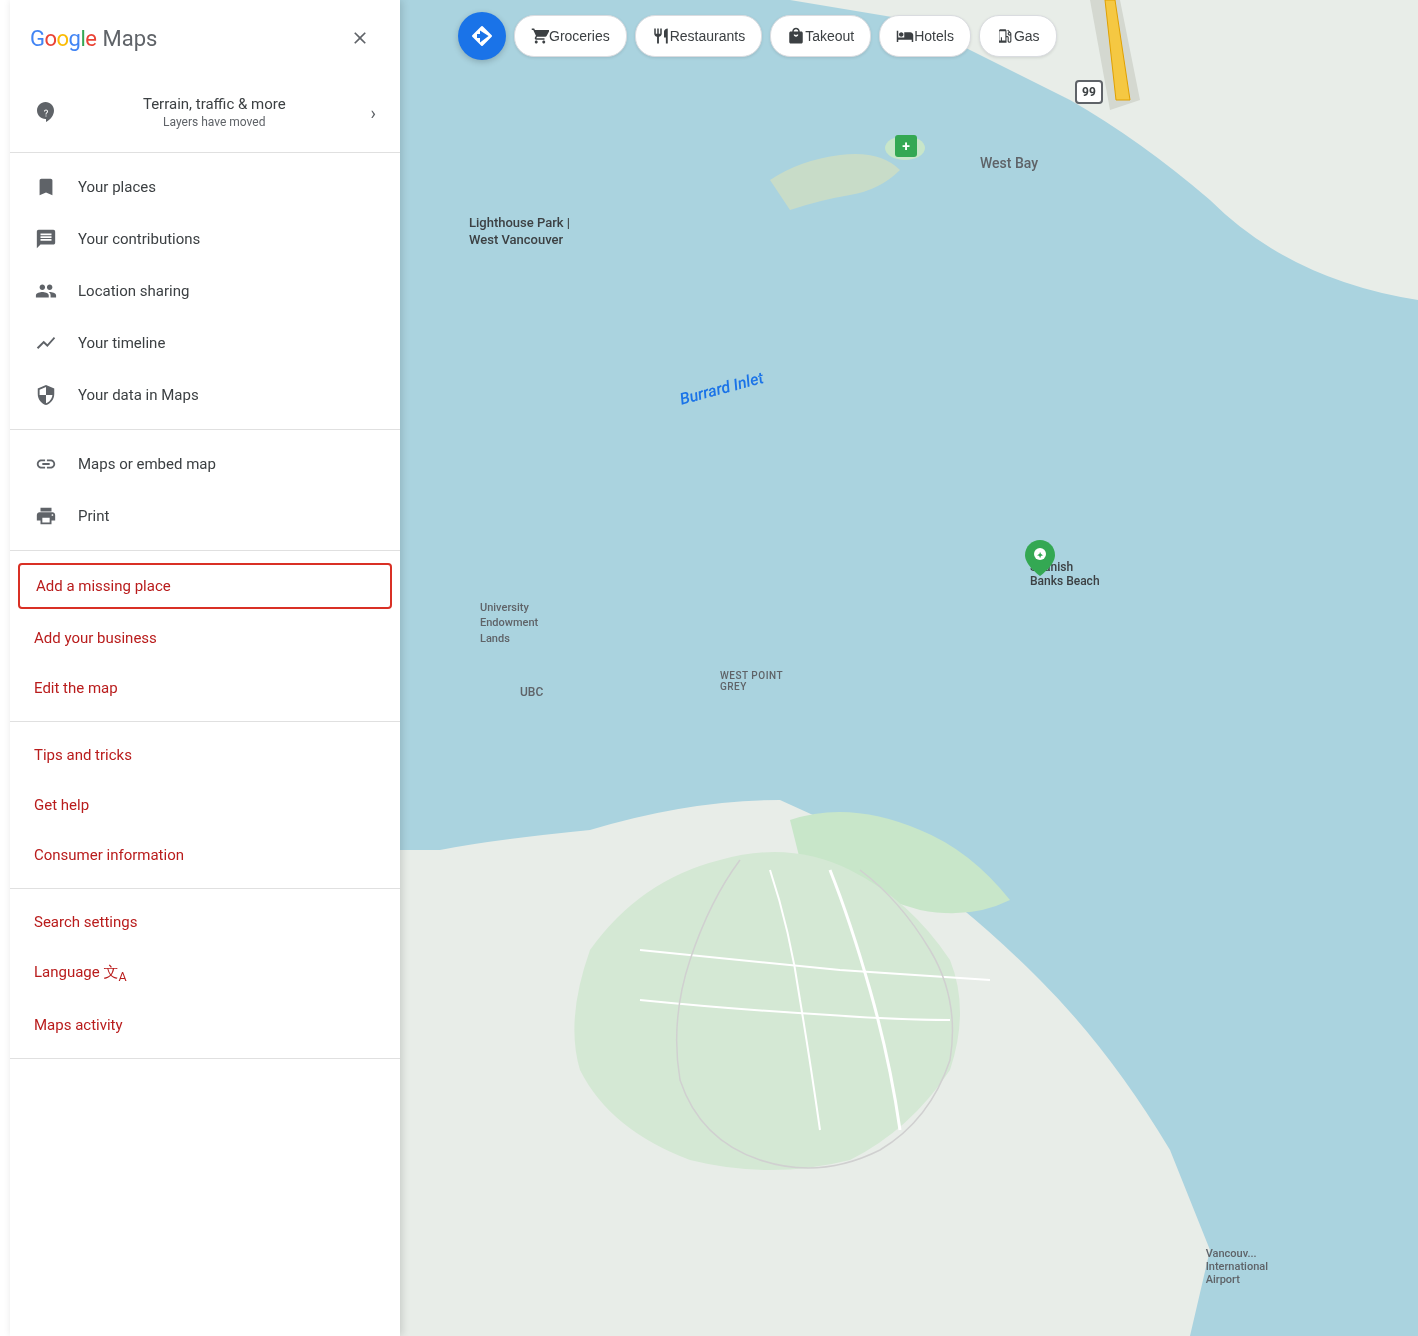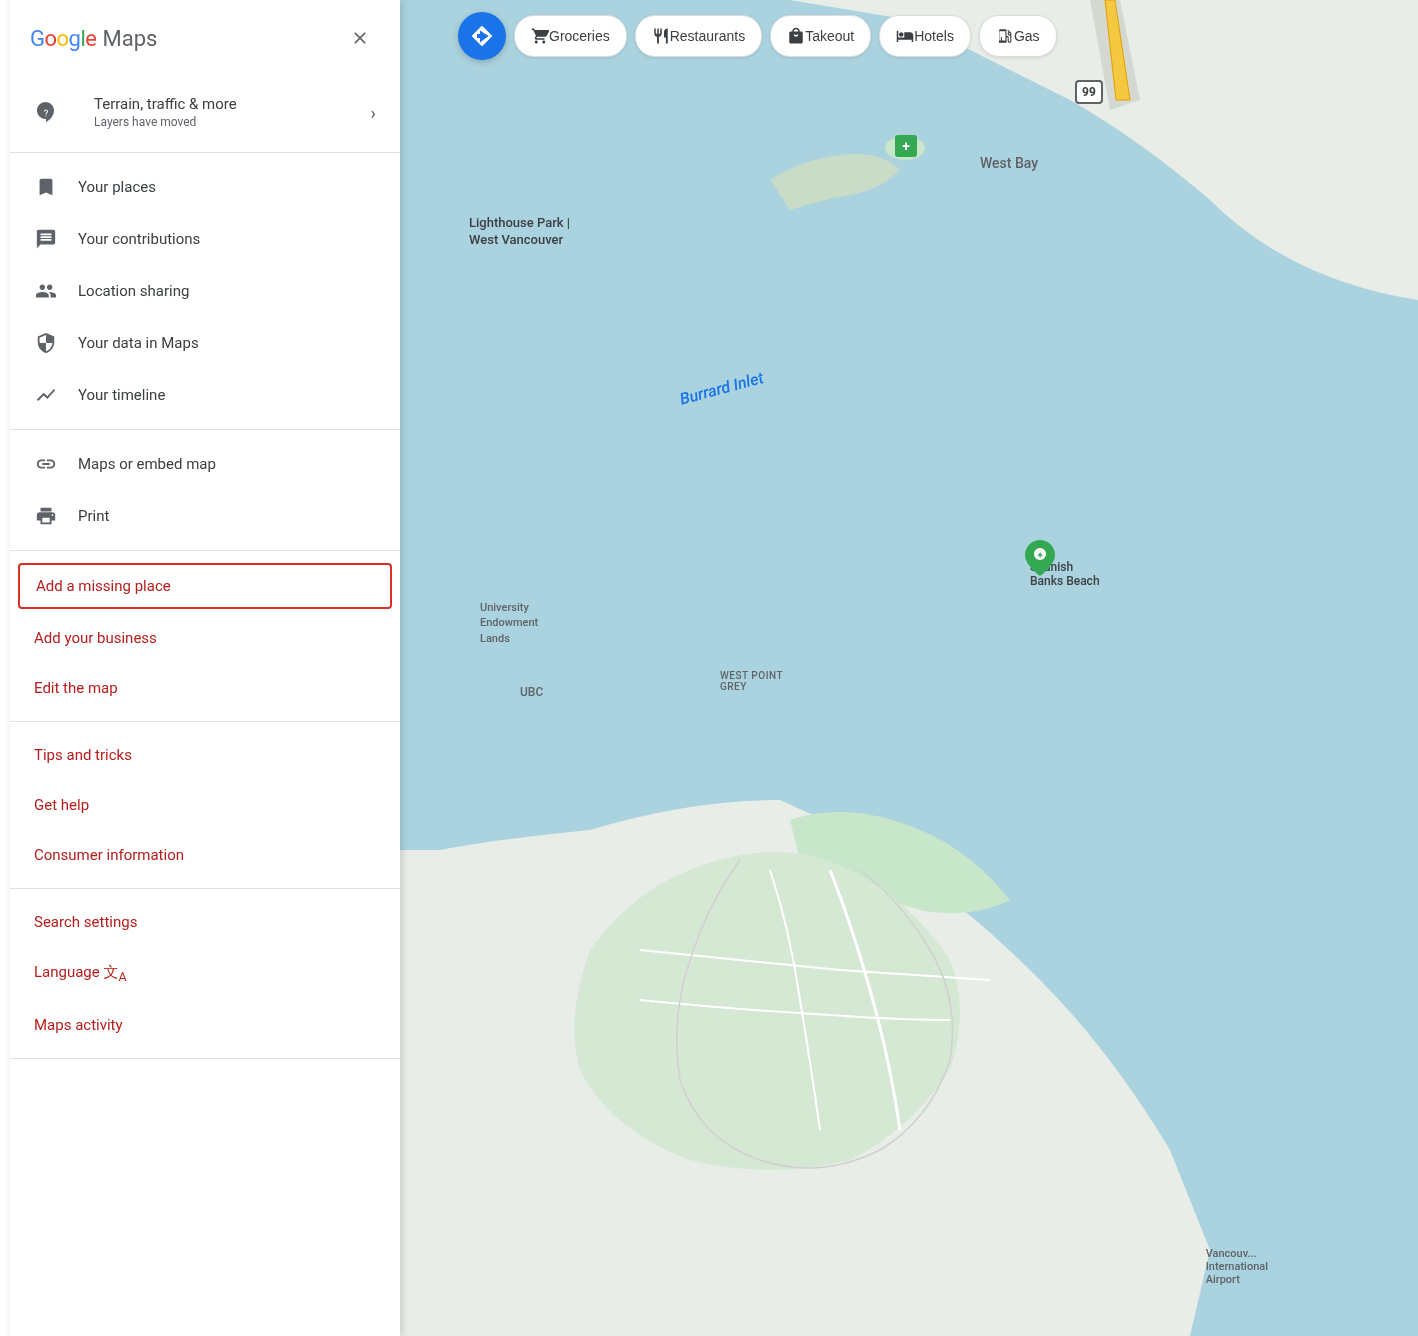--- a/index.html
+++ b/index.html
@@ -117,6 +117,7 @@
       cursor: pointer;
       gap: 36px;
       min-height: 64px;
+      text-align: center;
     }
 
     

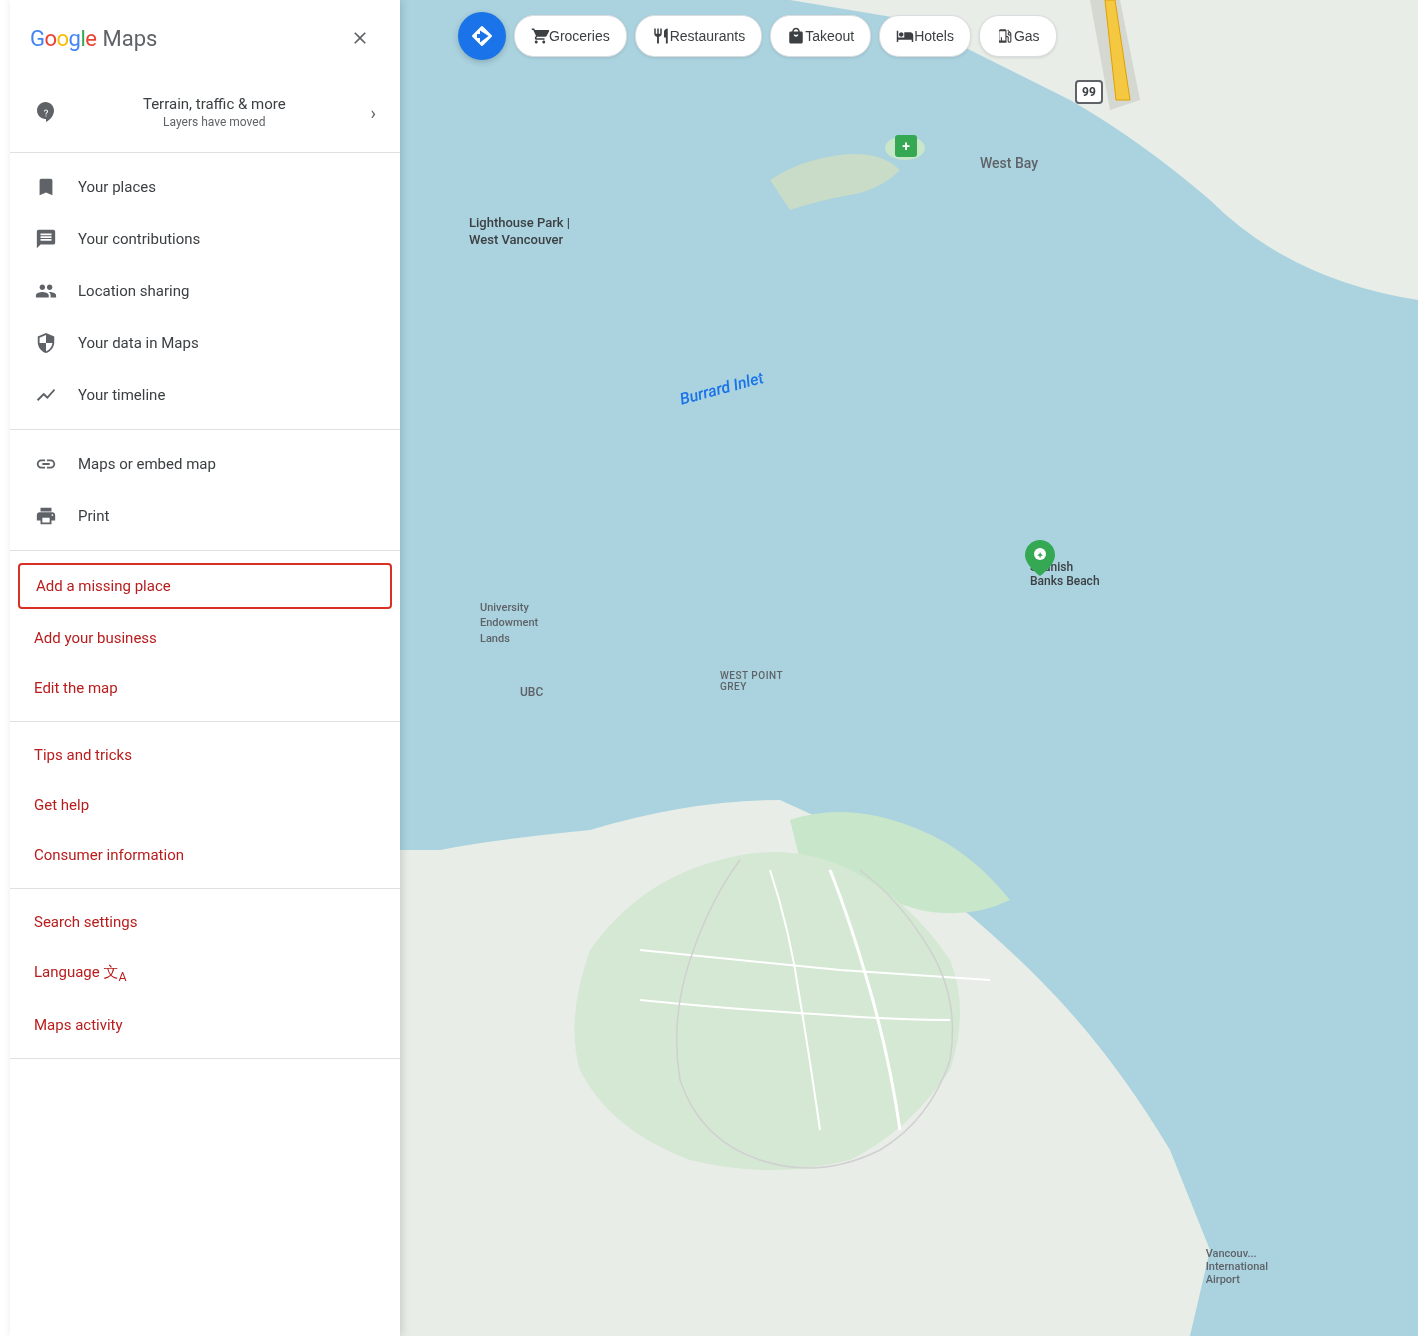--- a/index.html
+++ b/index.html
@@ -279,19 +279,19 @@
     <div class="sidebar-item">
       <div class="sidebar-item-icon">
         <svg width="22" height="22" viewBox="0 0 24 24" fill="#5f6368">
+          <path d="M3.5 18.49l6-6.01 4 4L22 6.92l-1.41-1.41-7.09 7.97-4-4L2 16.99z"></path>
+        </svg>
+      </div>
+      <span class="sidebar-item-title">Your timeline</span>
+    </div>
+
+    <div class="sidebar-item">
+      <div class="sidebar-item-icon">
+        <svg width="22" height="22" viewBox="0 0 24 24" fill="#5f6368">
           <path d="M12 1L3 5v6c0 5.55 3.84 10.74 9 12 5.16-1.26 9-6.45 9-12V5l-9-4zm0 10.99h7c-.53 4.12-3.28 7.79-7 8.94V12H5V6.3l7-3.11v8.8z"></path>
         </svg>
       </div>
       <span class="sidebar-item-title">Your data in Maps</span>
-    </div>
-
-    <div class="sidebar-item">
-      <div class="sidebar-item-icon">
-        <svg width="22" height="22" viewBox="0 0 24 24" fill="#5f6368">
-          <path d="M3.5 18.49l6-6.01 4 4L22 6.92l-1.41-1.41-7.09 7.97-4-4L2 16.99z"></path>
-        </svg>
-      </div>
-      <span class="sidebar-item-title">Your timeline</span>
     </div>
   </div>
 

